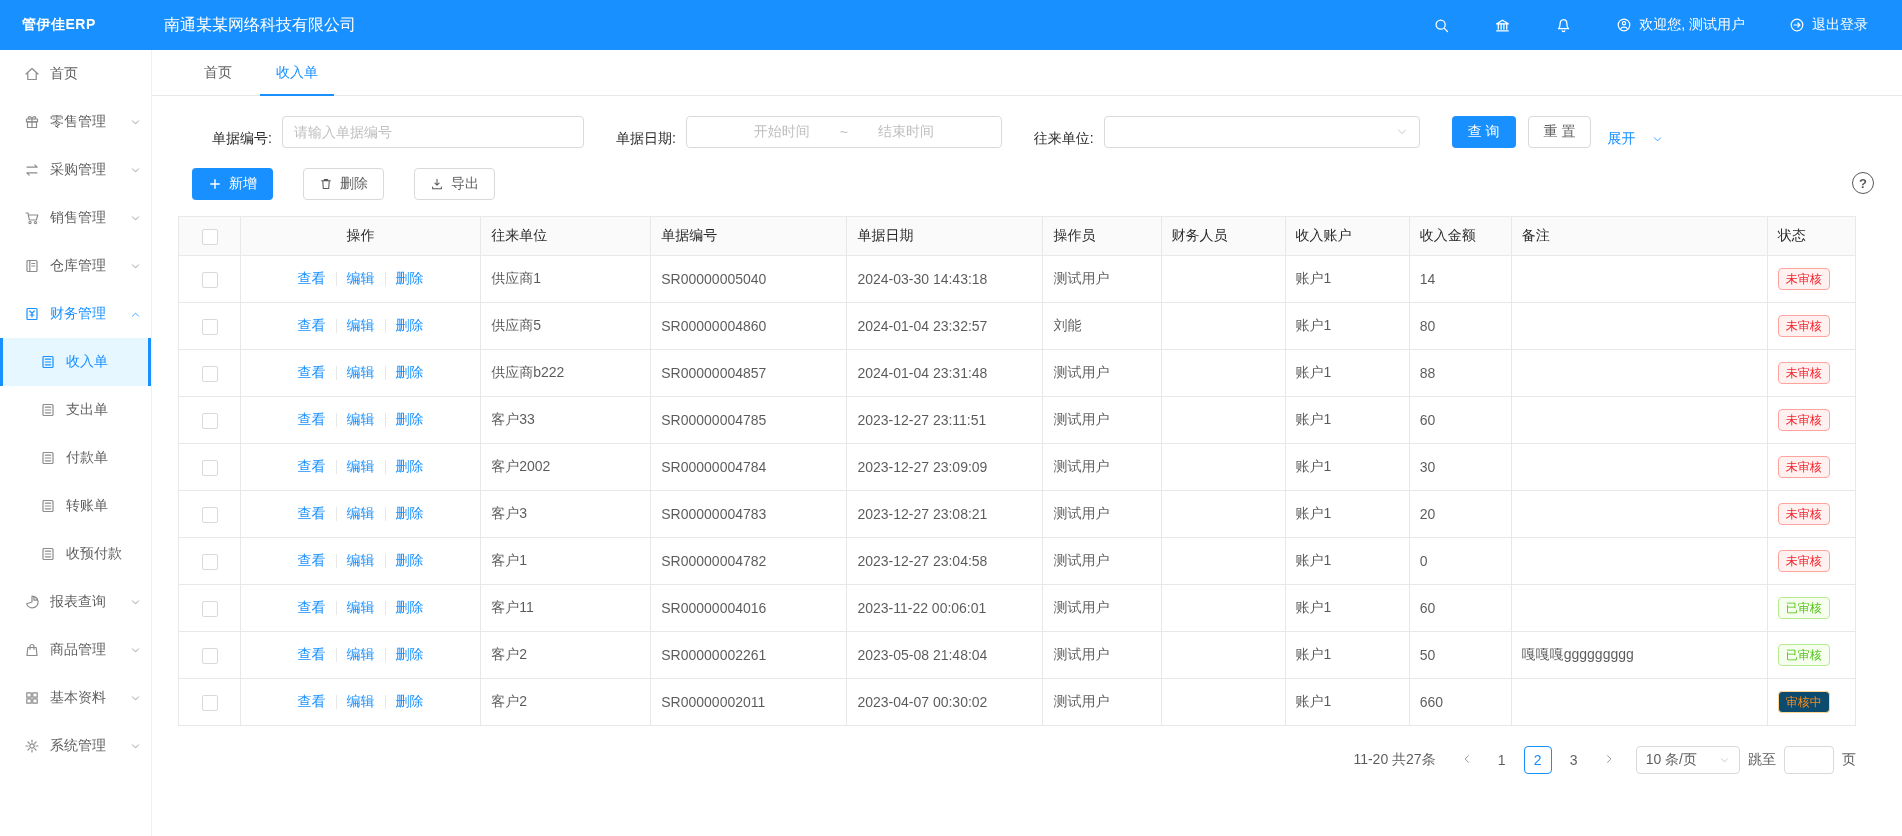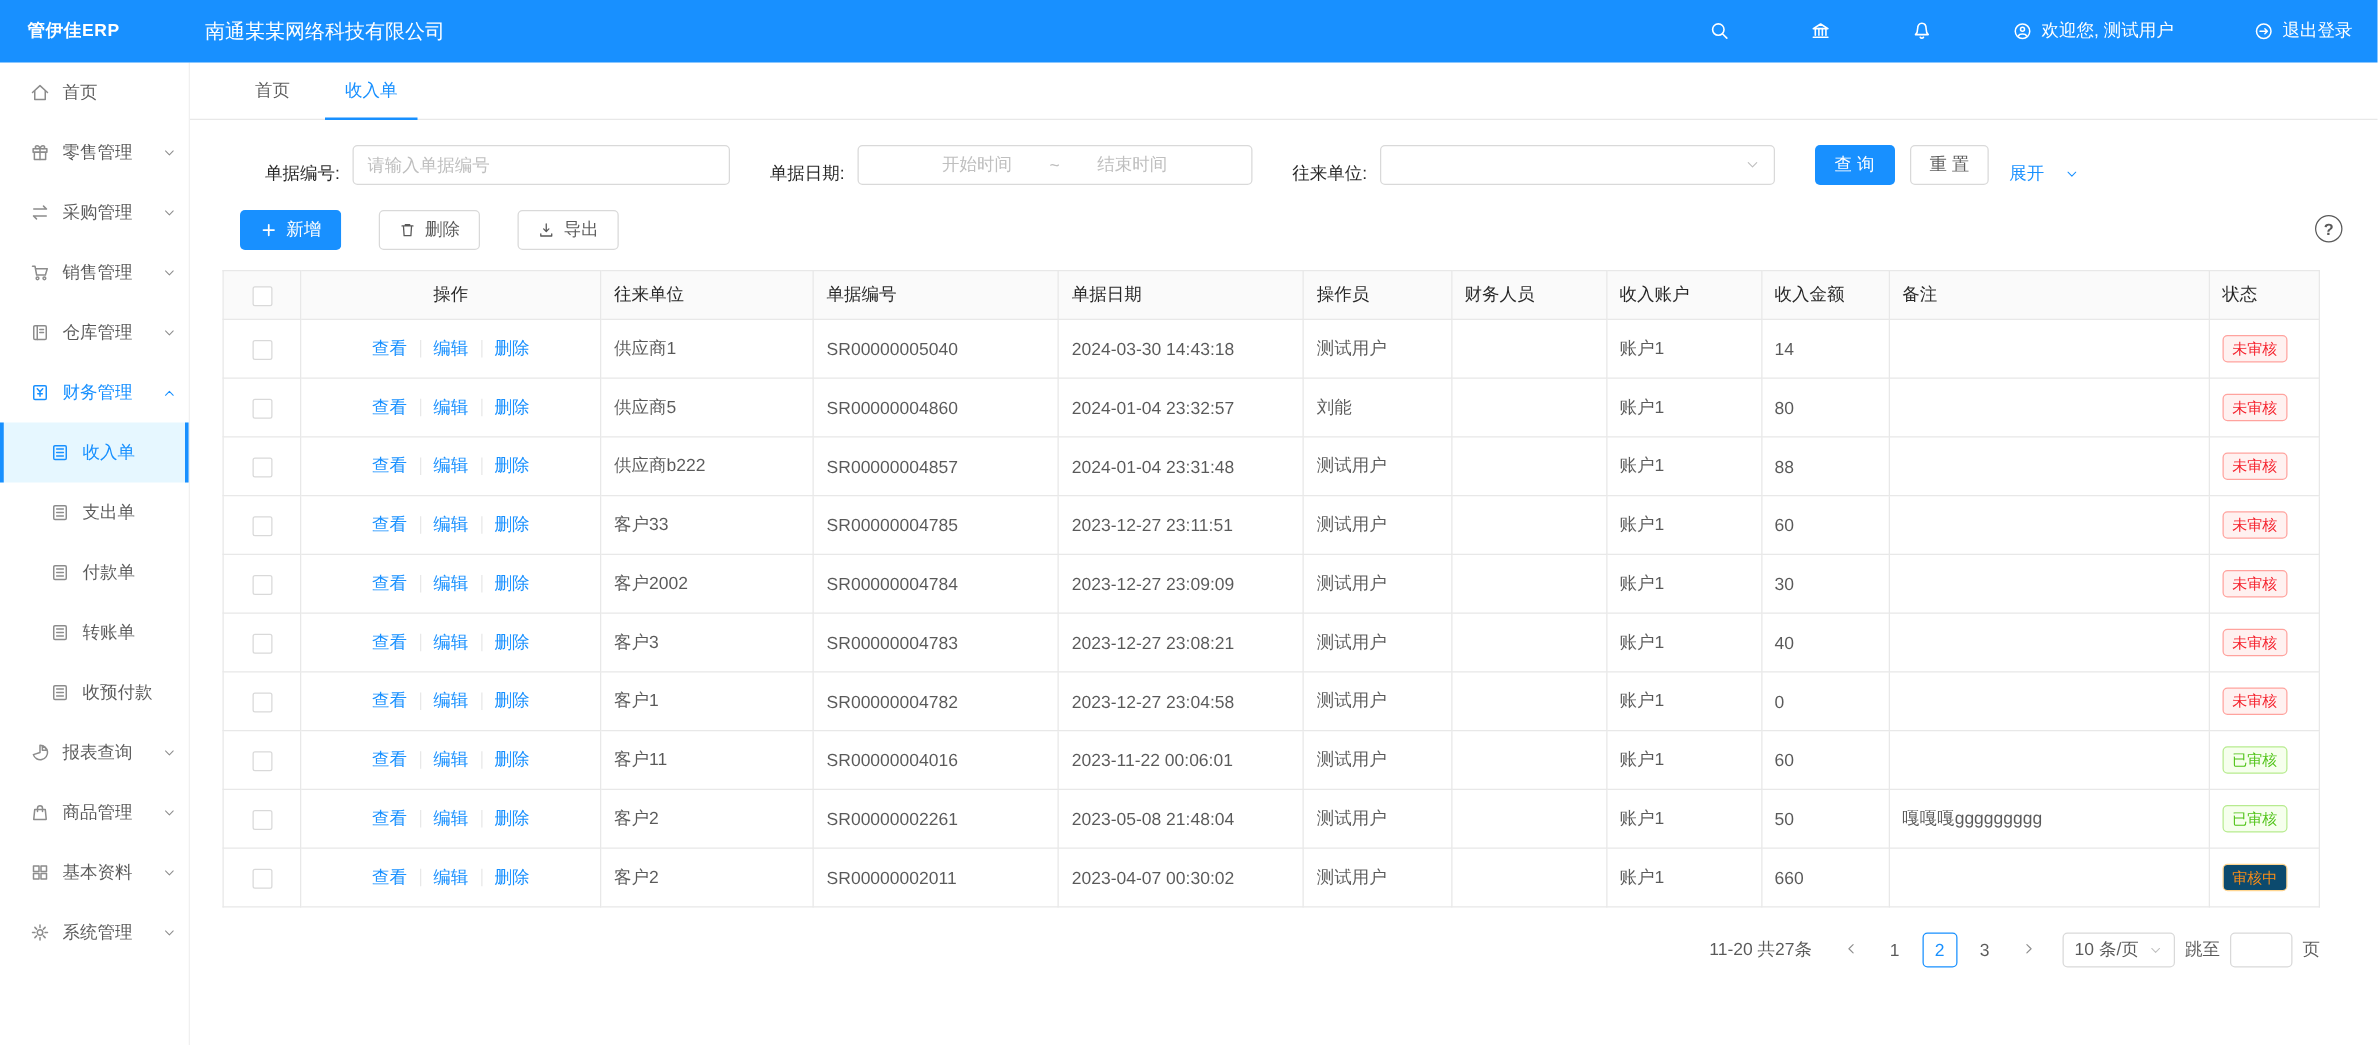--- a/index.html
+++ b/index.html
@@ -11,7 +11,7 @@
     color:#fff; display:flex; align-items:center; z-index:10; }
   .logo { font-size:14px; font-weight:bold; padding-left:22px; width:152px; flex:none; letter-spacing:.5px; }
   .company { font-size:16px; margin-left:12px; }
-  .header-right { margin-left:auto; display:flex; gap:64px; padding-right:20px; font-size:14px; }
+  .header-right { margin-left:auto; display:flex; align-items:center; gap:44px; padding-right:34px; font-size:14px; }
   .hicon { display:inline-flex; cursor:pointer; }
   .hicon svg { width:17px; height:17px; }
   .hgroup { display:flex; align-items:center; gap:7px; cursor:pointer; }

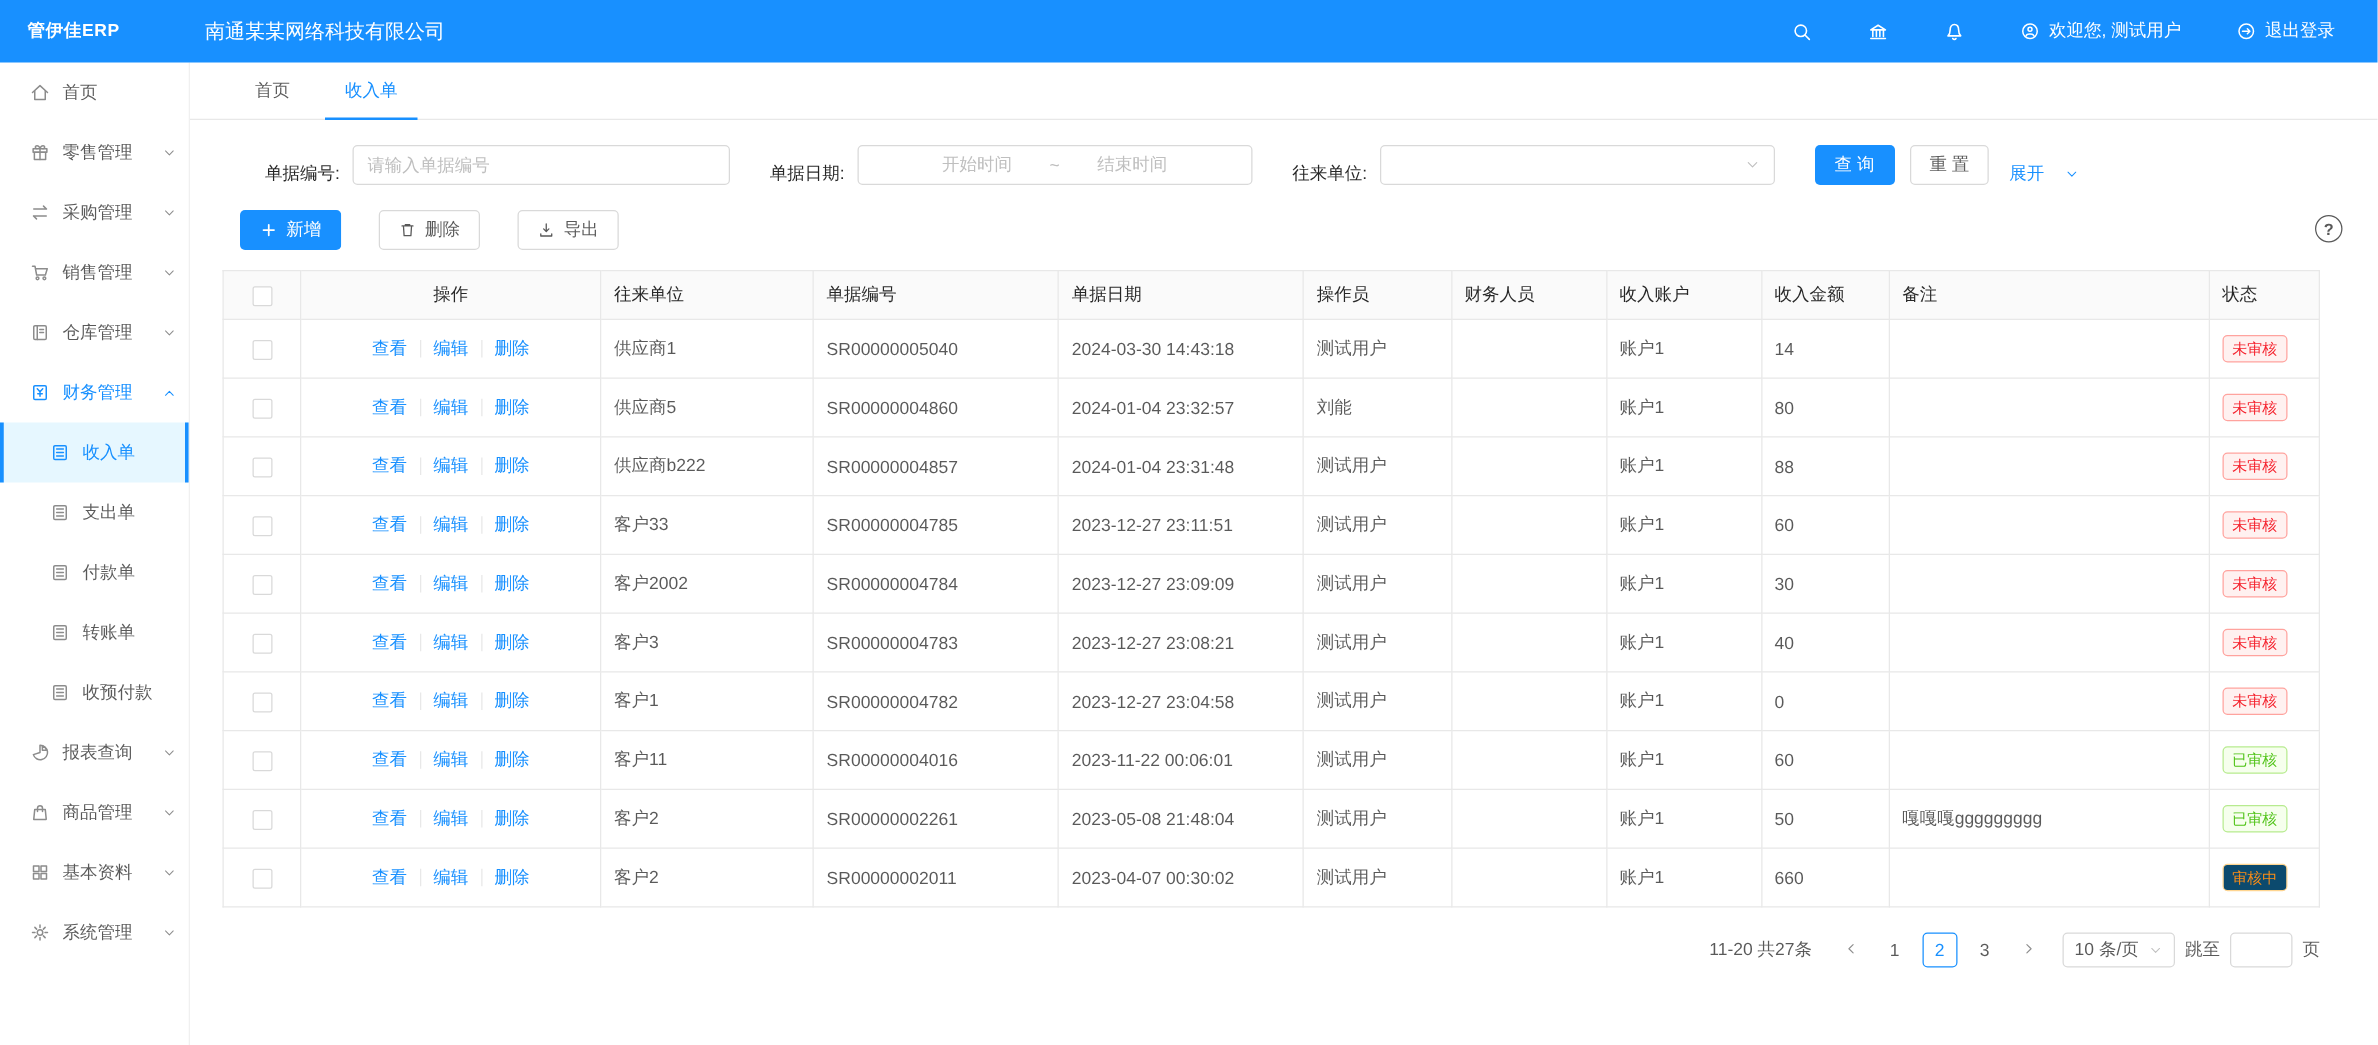--- a/index.html
+++ b/index.html
@@ -532,7 +532,7 @@
             <td>测试用户</td>
             <td></td>
             <td>账户1</td>
-            <td>40</td>
+            <td>20</td>
             <td></td>
             <td class="col-status"><span class="tag tag-error">未审核</span></td>
           </tr>

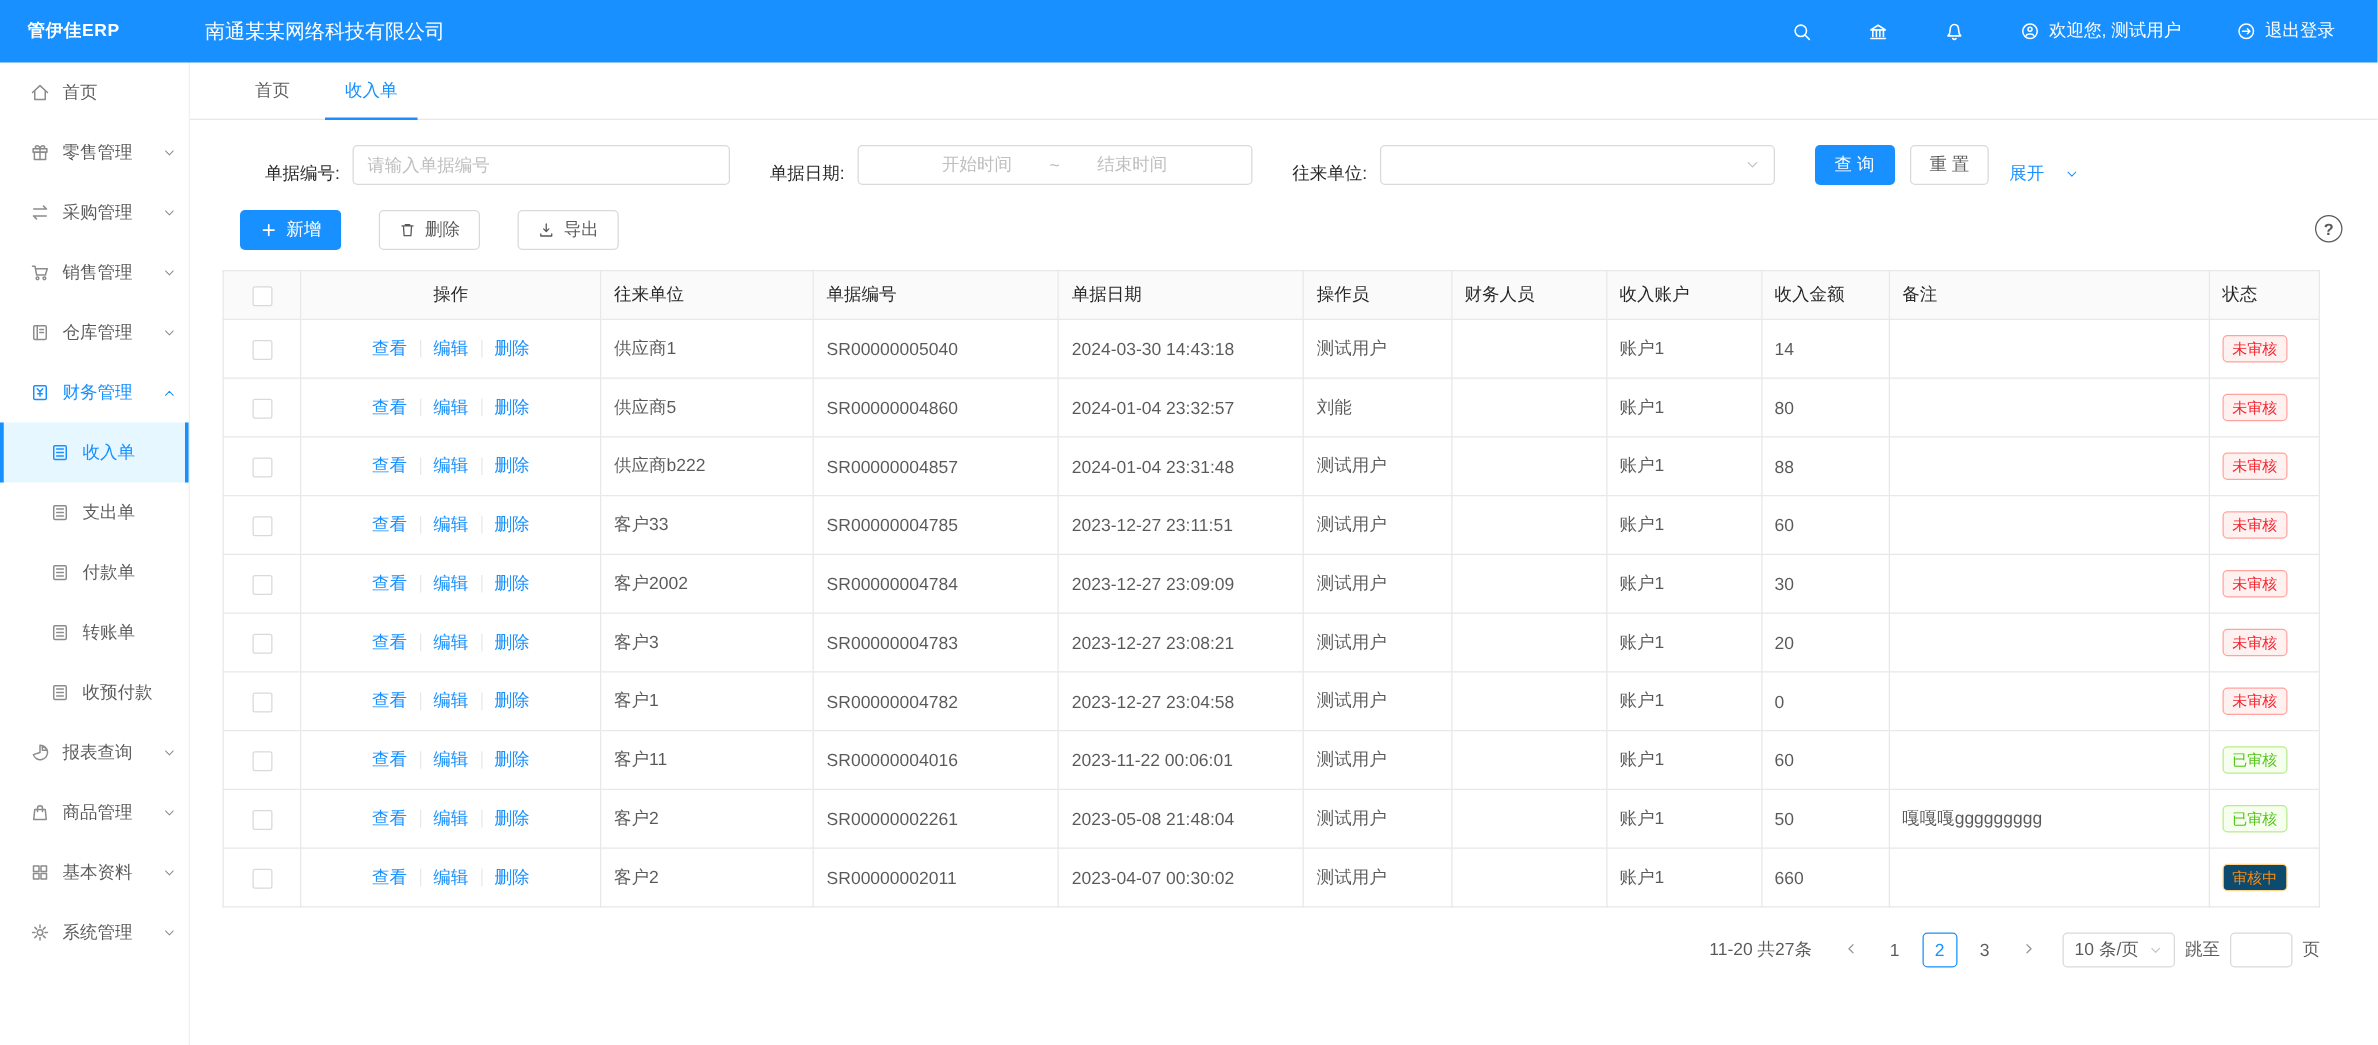--- a/index.html
+++ b/index.html
@@ -101,7 +101,7 @@
     cursor:pointer; border-radius:4px; border:1px solid transparent; }
   .page-num.active { border-color:#1890ff; color:#1890ff; }
   .page-size { height:28px; border:1px solid #d9d9d9; border-radius:4px; display:flex; align-items:center;
-    padding:0 9px; gap:8px; cursor:pointer; margin-left:6px; }
+    padding:0 9px; gap:22px; cursor:pointer; margin-left:6px; }
   .page-size .chev { color:#bfbfbf; display:inline-flex; }
   .page-size .chev svg { width:11px; height:11px; }
   .jump-input { width:50px; height:28px; border:1px solid #d9d9d9; border-radius:4px; outline:none;

